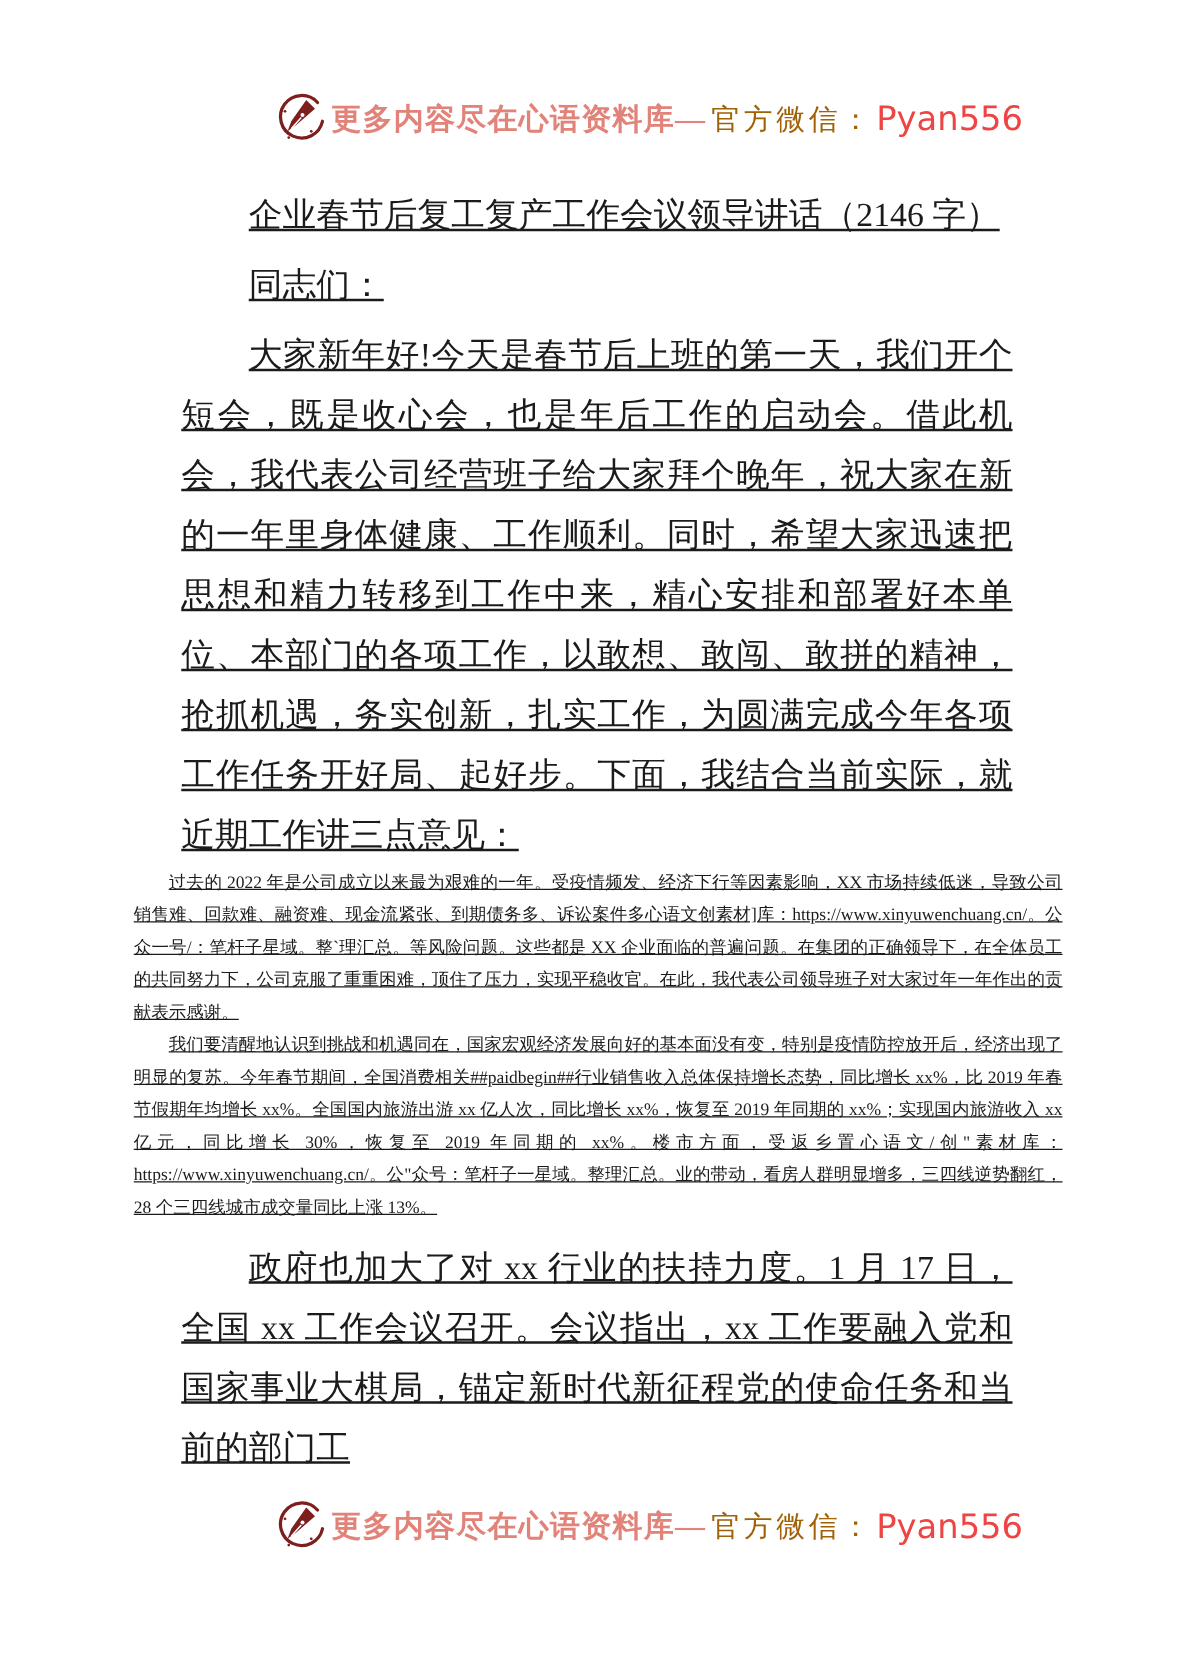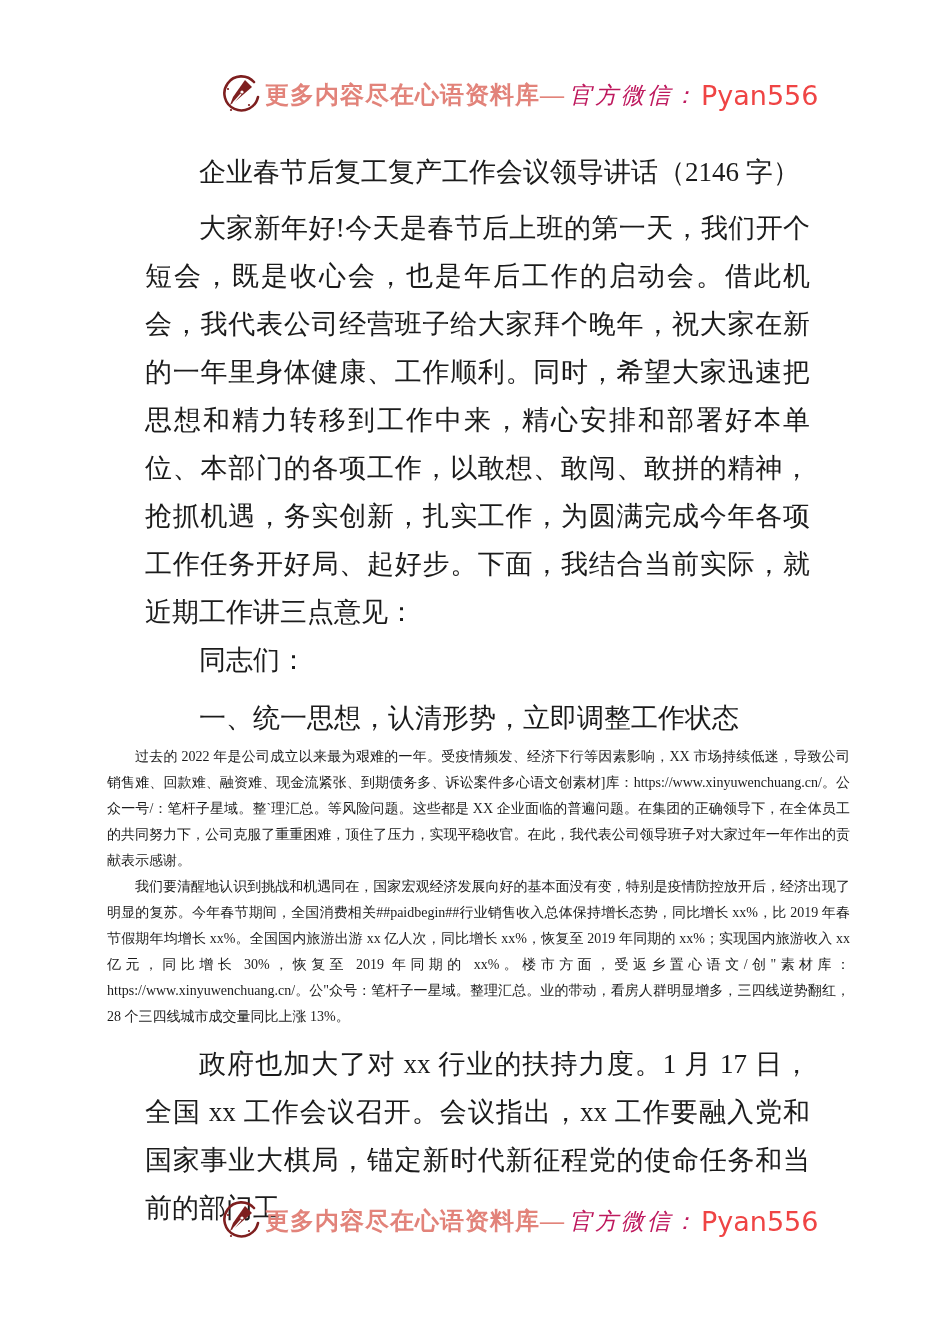--- a/index.html
+++ b/index.html
@@ -31,9 +31,8 @@
     font-family: "Liberation Serif", serif;
   }
   .wechat-label {
-    color: #be185d;
+    color: #a16207;
     font-size: 23px;
-    font-style: italic;
     letter-spacing: 3px;
     margin-left: 4px;
     font-family: "DejaVu Serif", serif;

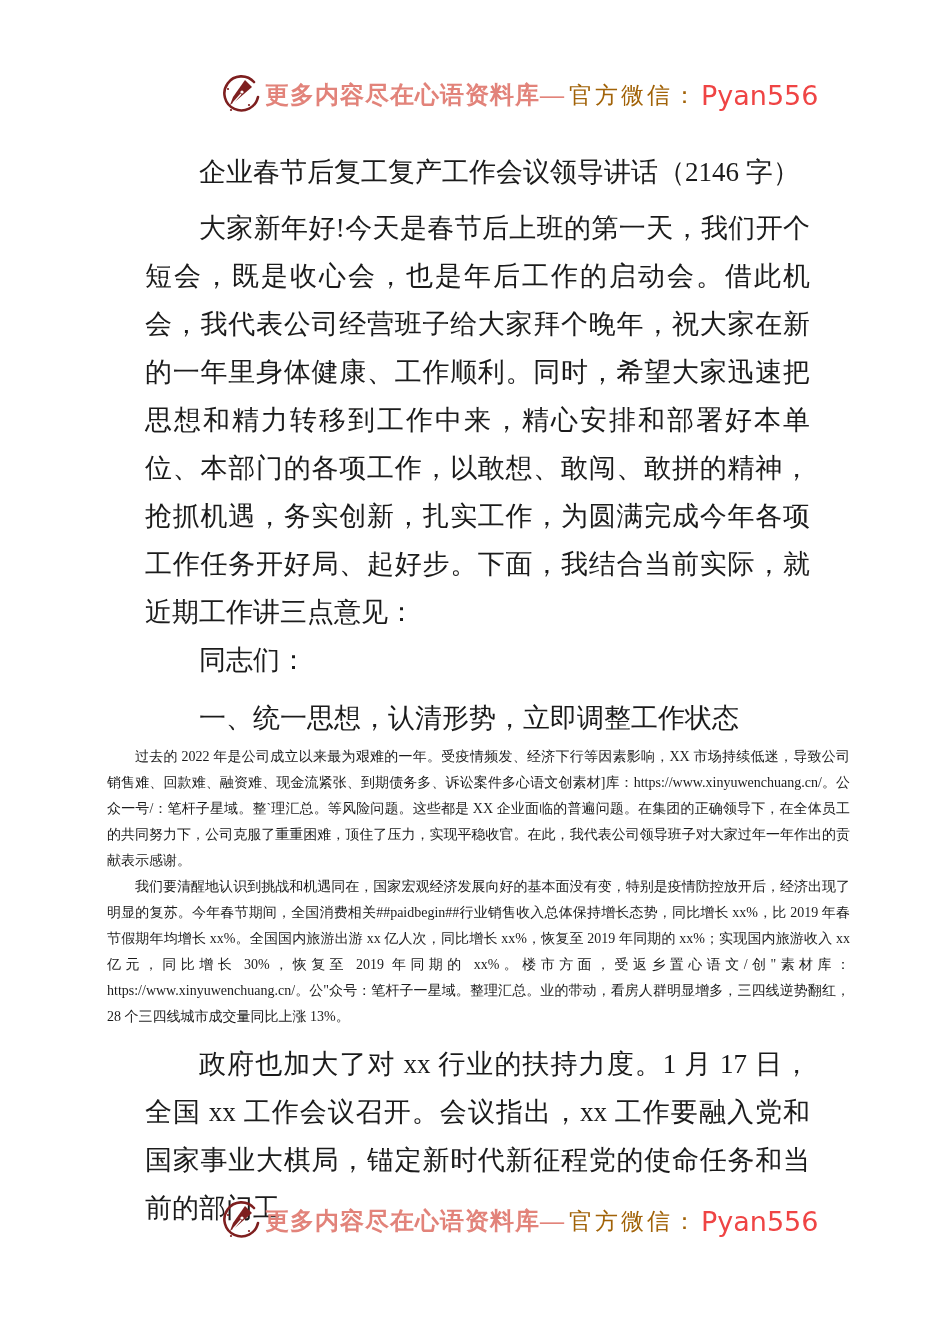--- a/index.html
+++ b/index.html
@@ -48,6 +48,7 @@
     left: 145px;
     right: 140px;
     top: 148px;
+    text-decoration: underline;
   }
   .title-line {
     font-size: 27px;

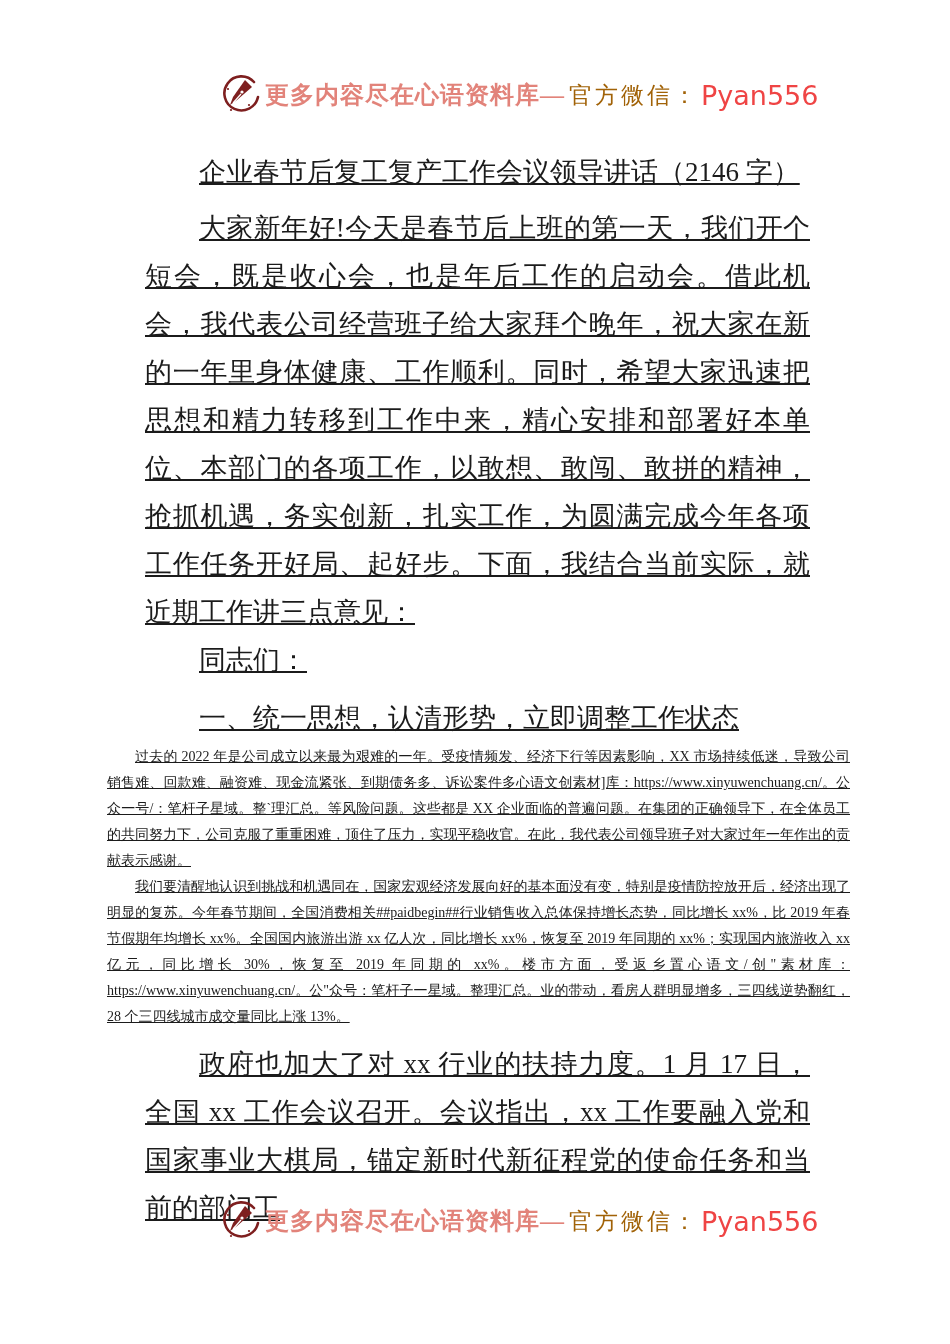--- a/index.html
+++ b/index.html
@@ -100,8 +100,8 @@
 
   <div class="doc">
     <p class="title-line">企业春节后复工复产工作会议领导讲话（2146 字）</p>
+    <p class="para-large para-salutation">同志们：</p>
     <p class="para-large para-opening">大家新年好!今天是春节后上班的第一天，我们开个短会，既是收心会，也是年后工作的启动会。借此机会，我代表公司经营班子给大家拜个晚年，祝大家在新的一年里身体健康、工作顺利。同时，希望大家迅速把思想和精力转移到工作中来，精心安排和部署好本单位、本部门的各项工作，以敢想、敢闯、敢拼的精神，抢抓机遇，务实创新，扎实工作，为圆满完成今年各项工作任务开好局、起好步。下面，我结合当前实际，就近期工作讲三点意见：</p>
-    <p class="para-large para-salutation">同志们：</p>
     <p class="para-large section-heading">一、统一思想，认清形势，立即调整工作状态</p>
     <div class="small-block">
       <p class="para-small">过去的 2022 年是公司成立以来最为艰难的一年。受疫情频发、经济下行等因素影响，XX 市场持续低迷，导致公司销售难、回款难、融资难、现金流紧张、到期债务多、诉讼案件多心语文创素材]库：https://www.xinyuwenchuang.cn/。公众一号/：笔杆子星域。整`理汇总。等风险问题。这些都是 XX 企业面临的普遍问题。在集团的正确领导下，在全体员工的共同努力下，公司克服了重重困难，顶住了压力，实现平稳收官。在此，我代表公司领导班子对大家过年一年作出的贡献表示感谢。</p>

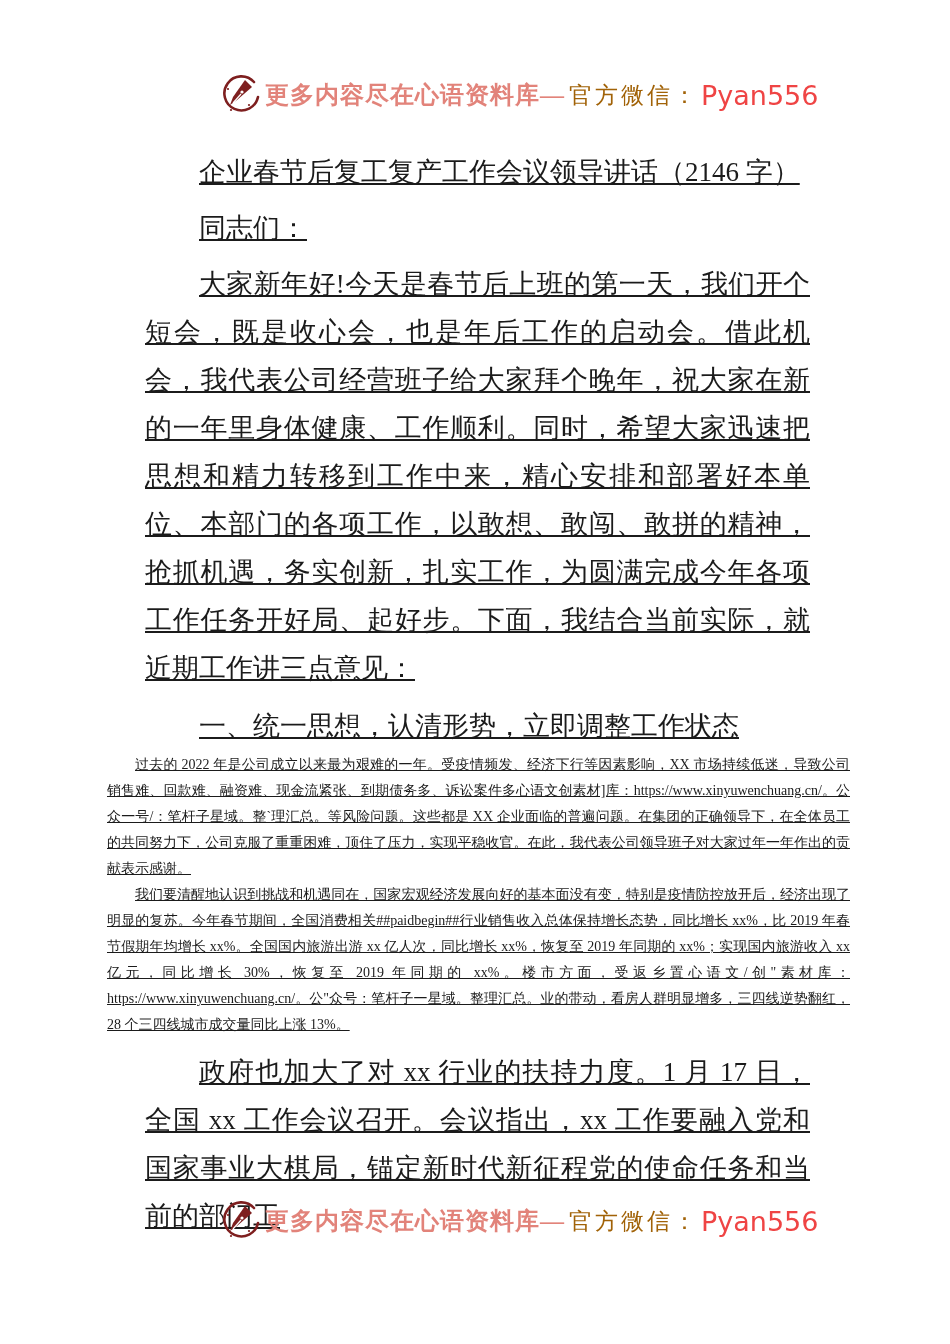--- a/index.html
+++ b/index.html
@@ -102,7 +102,6 @@
     <p class="title-line">企业春节后复工复产工作会议领导讲话（2146 字）</p>
     <p class="para-large para-salutation">同志们：</p>
     <p class="para-large para-opening">大家新年好!今天是春节后上班的第一天，我们开个短会，既是收心会，也是年后工作的启动会。借此机会，我代表公司经营班子给大家拜个晚年，祝大家在新的一年里身体健康、工作顺利。同时，希望大家迅速把思想和精力转移到工作中来，精心安排和部署好本单位、本部门的各项工作，以敢想、敢闯、敢拼的精神，抢抓机遇，务实创新，扎实工作，为圆满完成今年各项工作任务开好局、起好步。下面，我结合当前实际，就近期工作讲三点意见：</p>
-    <p class="para-large section-heading">一、统一思想，认清形势，立即调整工作状态</p>
     <div class="small-block">
       <p class="para-small">过去的 2022 年是公司成立以来最为艰难的一年。受疫情频发、经济下行等因素影响，XX 市场持续低迷，导致公司销售难、回款难、融资难、现金流紧张、到期债务多、诉讼案件多心语文创素材]库：https://www.xinyuwenchuang.cn/。公众一号/：笔杆子星域。整`理汇总。等风险问题。这些都是 XX 企业面临的普遍问题。在集团的正确领导下，在全体员工的共同努力下，公司克服了重重困难，顶住了压力，实现平稳收官。在此，我代表公司领导班子对大家过年一年作出的贡献表示感谢。</p>
       <p class="para-small">我们要清醒地认识到挑战和机遇同在，国家宏观经济发展向好的基本面没有变，特别是疫情防控放开后，经济出现了明显的复苏。今年春节期间，全国消费相关##paidbegin##行业销售收入总体保持增长态势，同比增长 xx%，比 2019 年春节假期年均增长 xx%。全国国内旅游出游 xx 亿人次，同比增长 xx%，恢复至 2019 年同期的 xx%；实现国内旅游收入 xx 亿元，同比增长 30%，恢复至 2019 年同期的 xx%。楼市方面，受返乡置心语文/创"素材库：https://www.xinyuwenchuang.cn/。公"众号：笔杆子一星域。整理汇总。业的带动，看房人群明显增多，三四线逆势翻红，28 个三四线城市成交量同比上涨 13%。</p>

